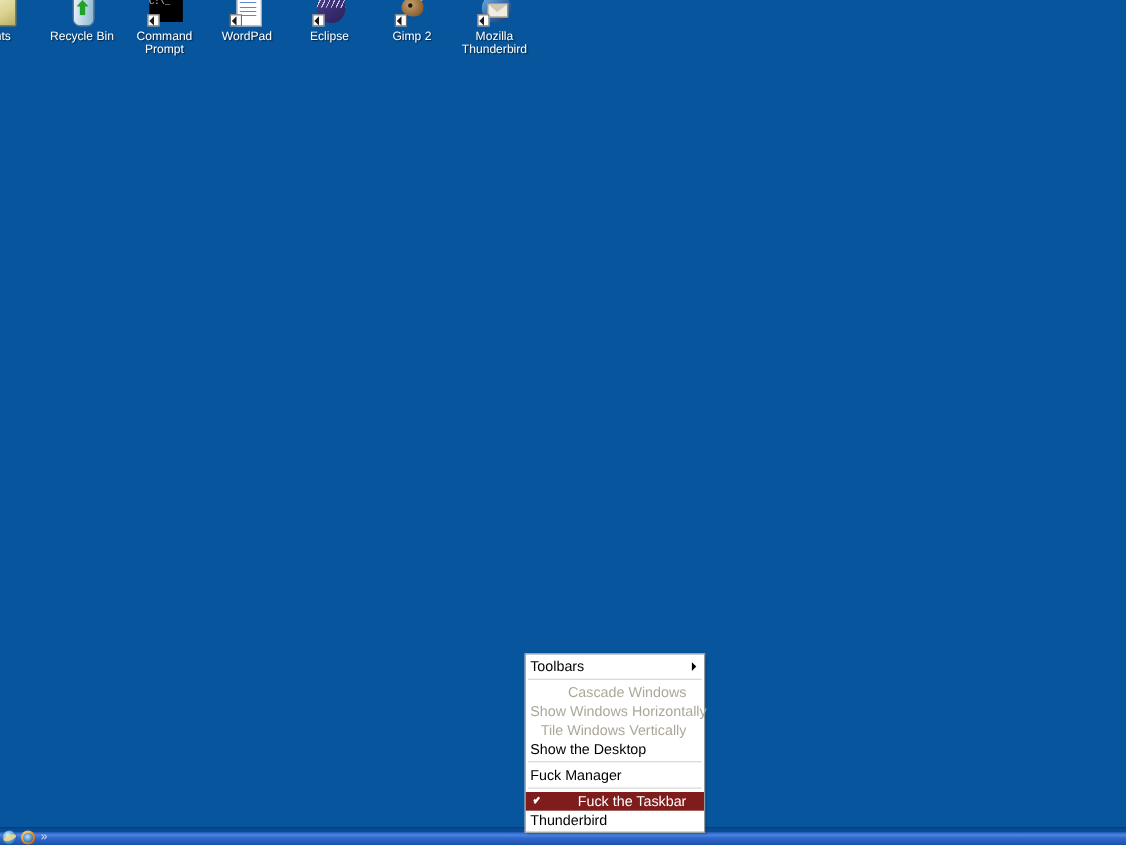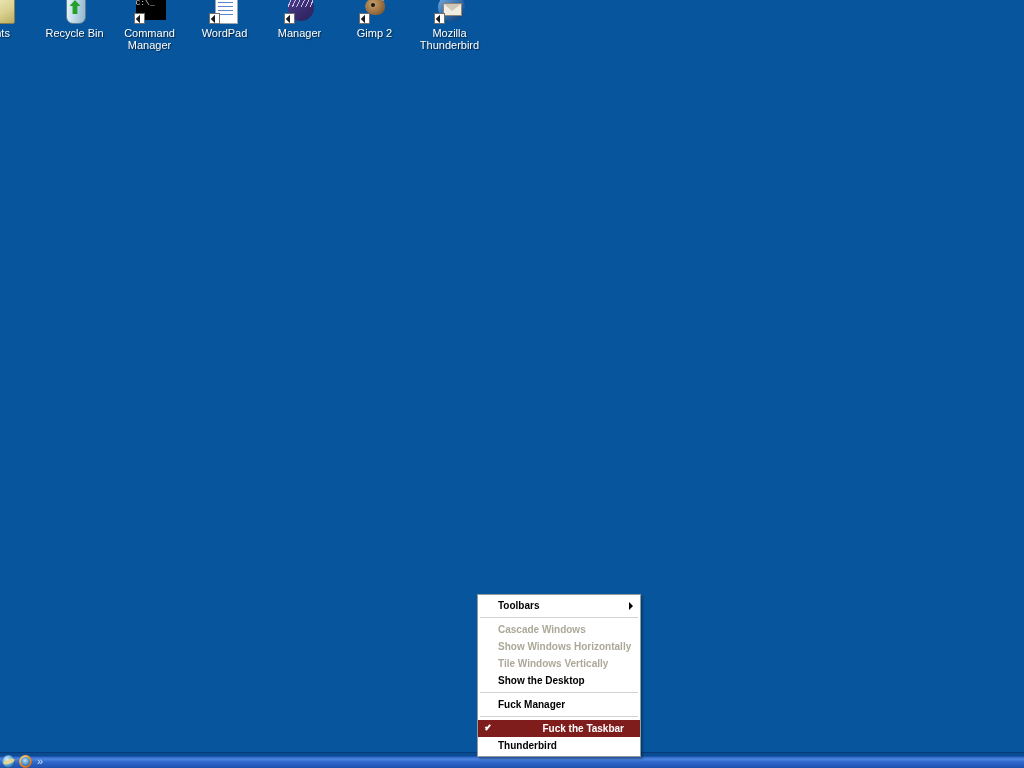--- a/index.html
+++ b/index.html
@@ -342,7 +342,7 @@
         <div class="art-cmd-text">C:\_</div>
         <div class="shortcut-arrow"></div>
       </div>
-      <div class="icon-label">Command Manager</div>
+      <div class="icon-label">Command Prompt</div>
     </div>
 
     <div class="desk-icon">

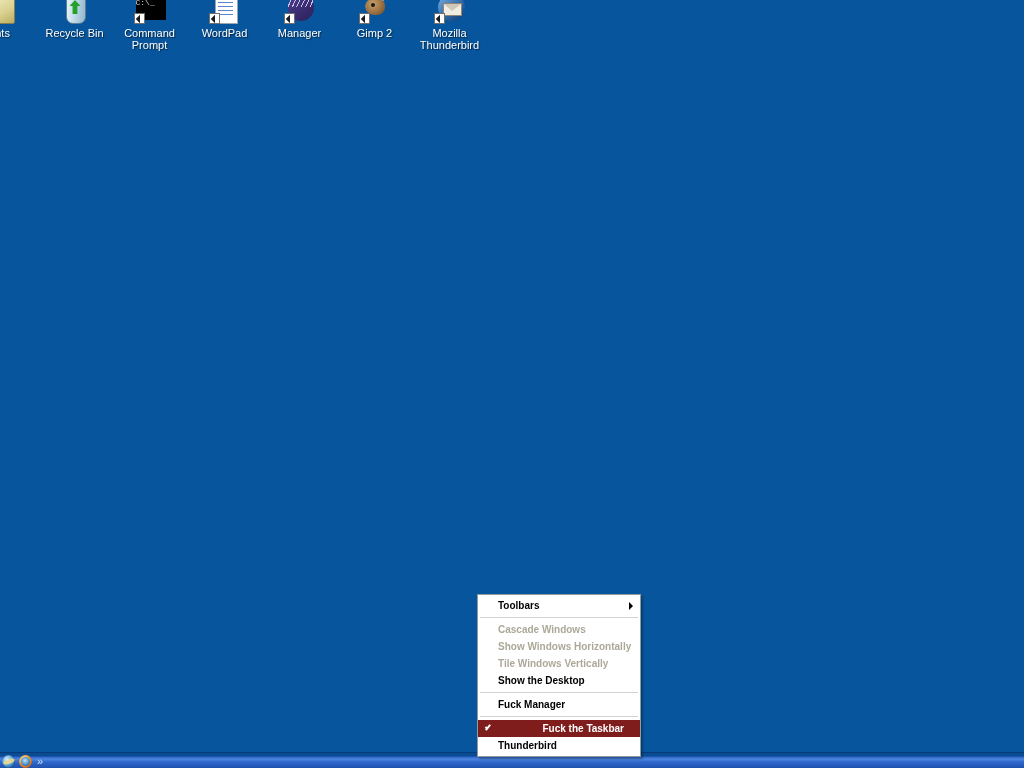--- a/index.html
+++ b/index.html
@@ -360,7 +360,7 @@
         <div class="art-eclipse-stripes"></div>
         <div class="shortcut-arrow"></div>
       </div>
-      <div class="icon-label">Manager</div>
+      <div class="icon-label">Eclipse</div>
     </div>
 
     <div class="desk-icon">

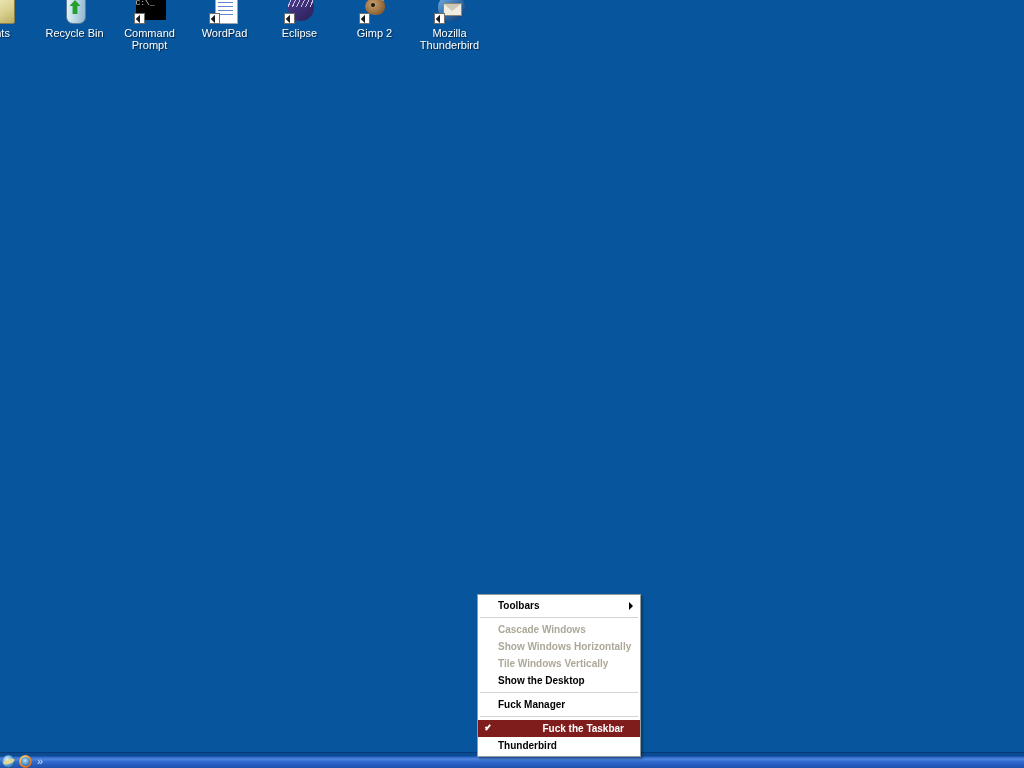--- a/index.html
+++ b/index.html
@@ -190,13 +190,12 @@
     position: relative;
     height: 17px;
     line-height: 17px;
-    font-size: 10px;
+    font-size: 13px;
     color: #000000;
-    padding-left: 20px;
+    padding-left: 4px;
     padding-right: 16px;
     white-space: nowrap;
     cursor: default;
-    font-weight: bold;
   }
   .menu-item.disabled {
     color: #ACA899;

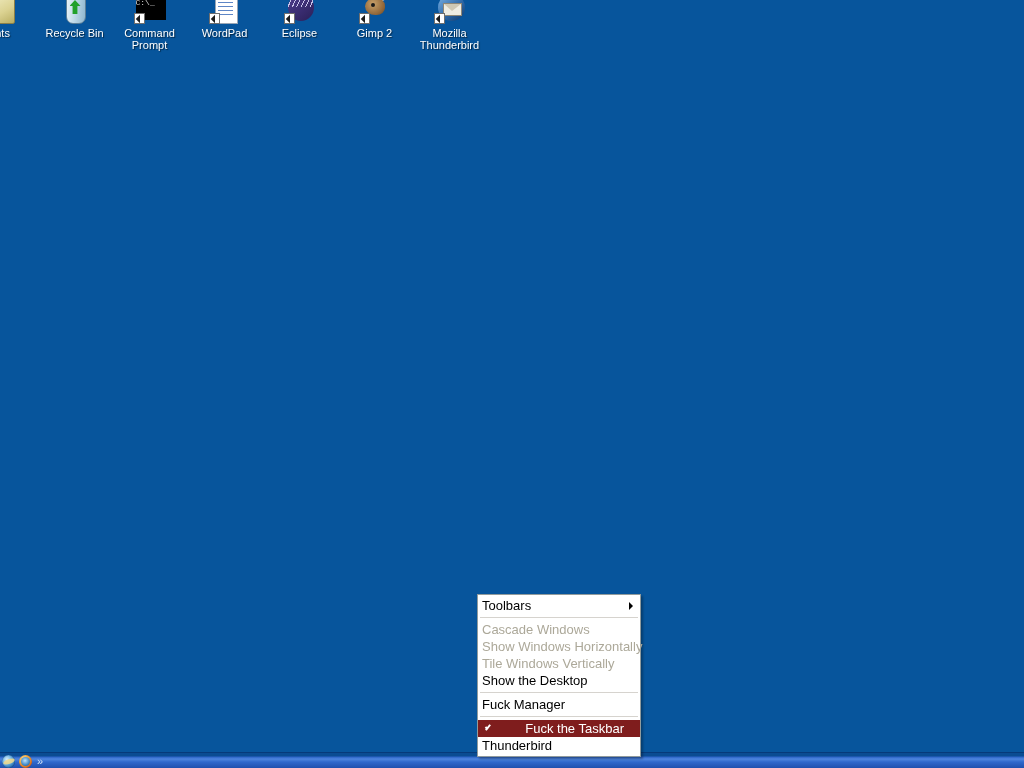--- a/index.html
+++ b/index.html
@@ -199,6 +199,7 @@
   }
   .menu-item.disabled {
     color: #ACA899;
+    text-align: right;
   }
   .menu-item.selected {
     background: #7f1d1d;

